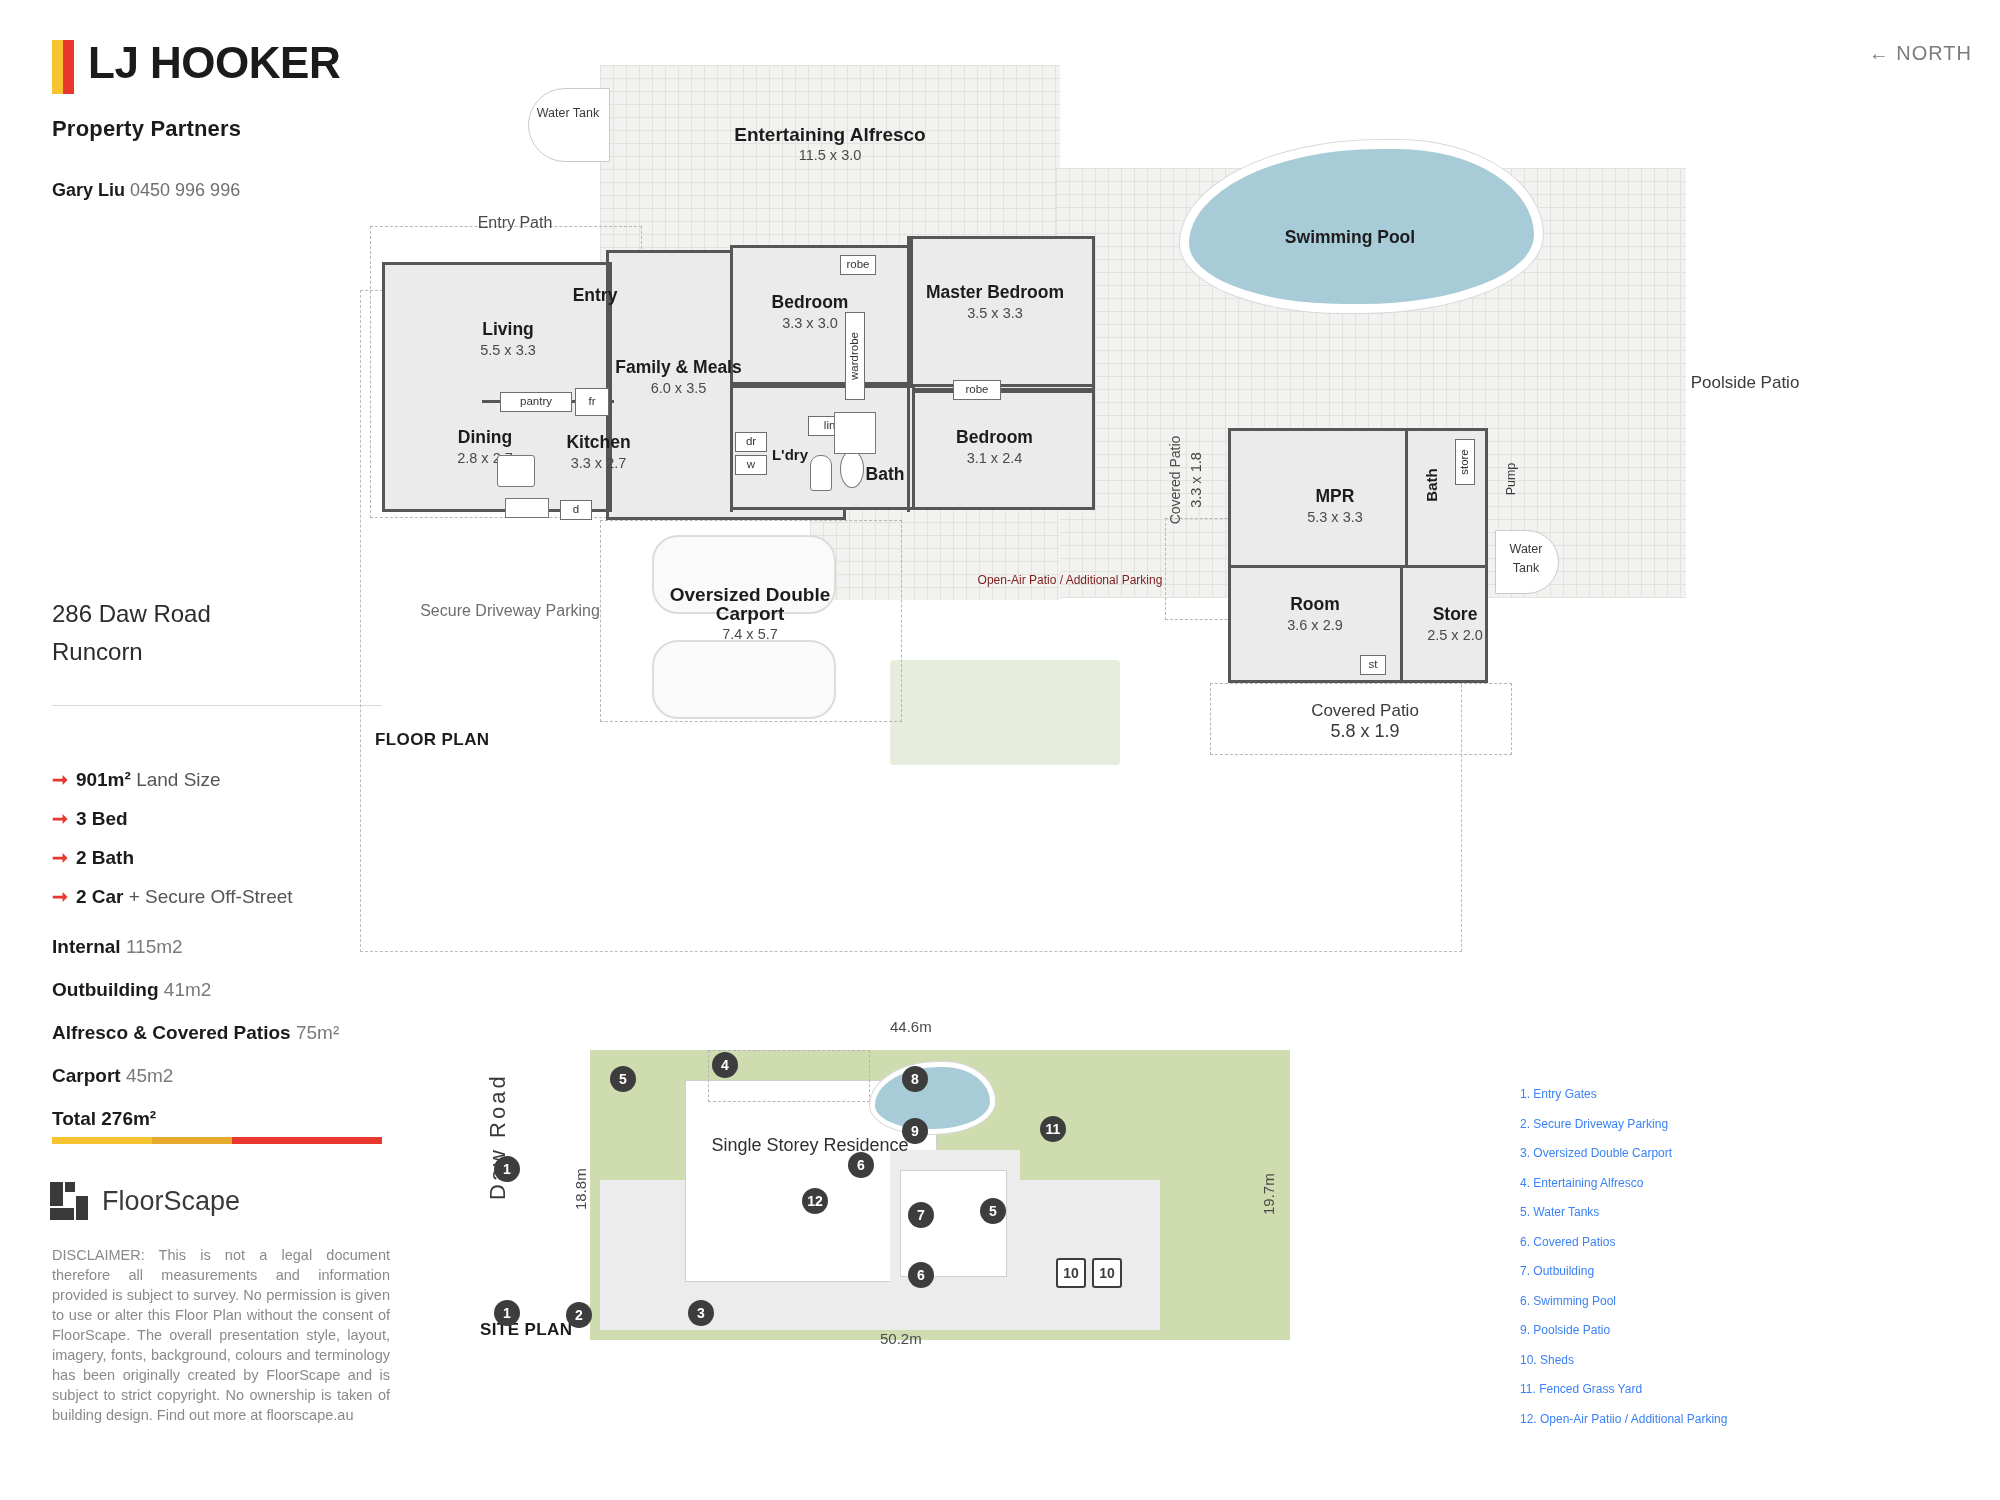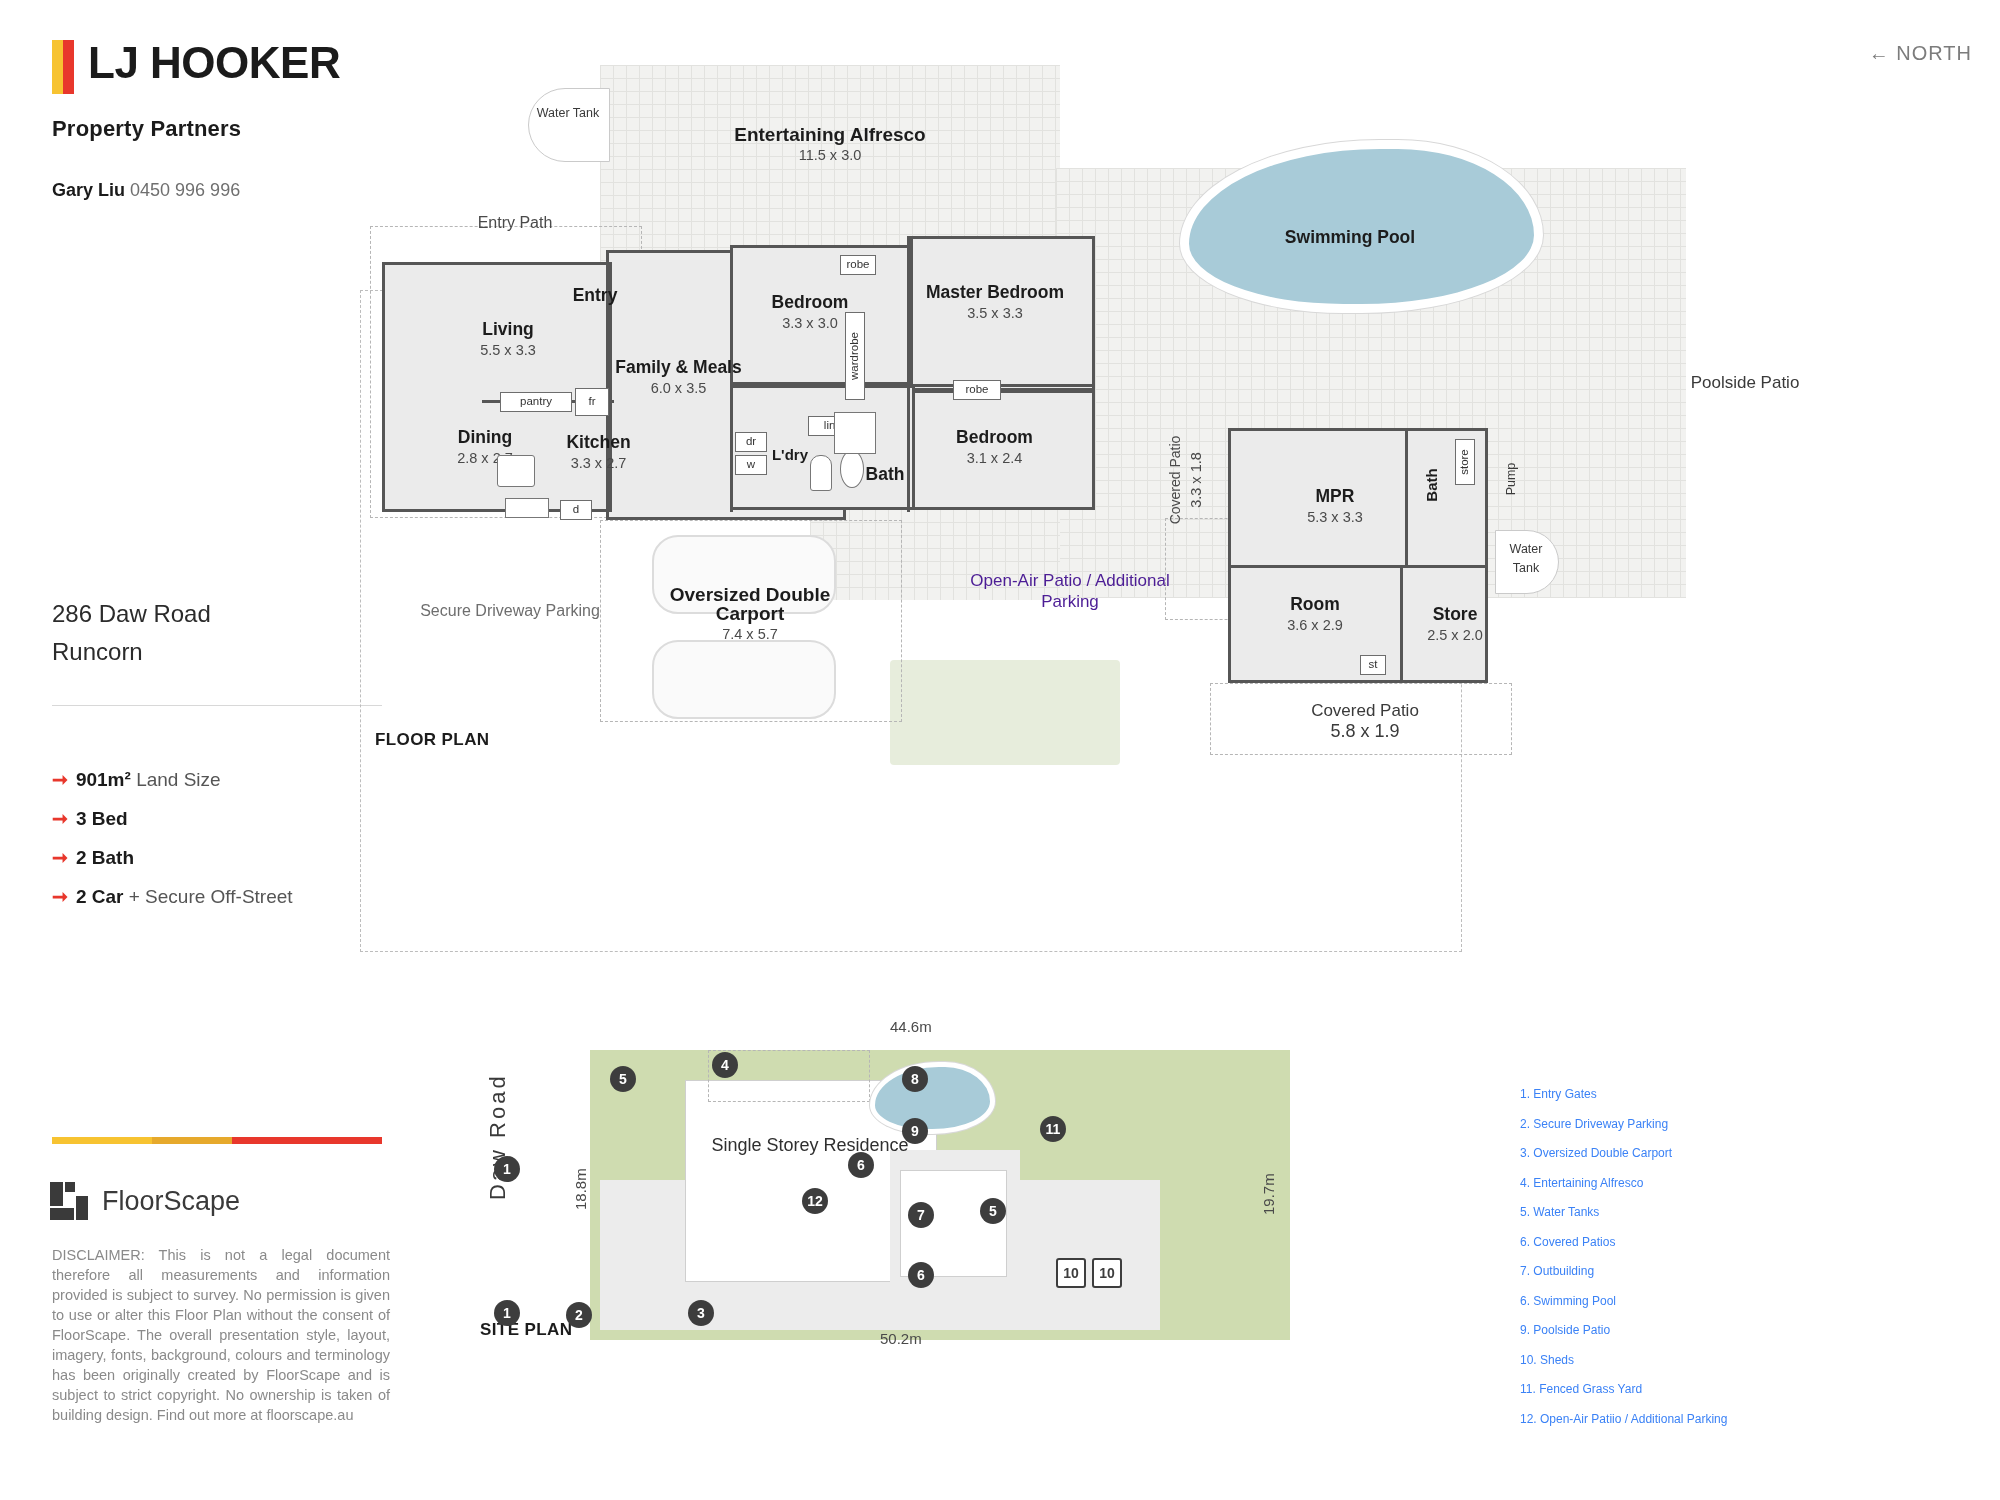--- a/index.html
+++ b/index.html
@@ -273,7 +273,7 @@
   </div>
 
   <div class="softlbl" style="left:-10px;top:600px;width:200px;">Secure Driveway Parking</div>
-  <div class="softlbl" style="left:530px;top:570px;width:240px;color:#4c1d95;font-size:17px;">Open-Air Patio / Additional Parking</div>
+  <div class="softlbl" style="left:530px;top:570px;width:240px;color:#7f1d1d;font-size:12px;">Open-Air Patio / Additional Parking</div>
 
   <div class="dash" style="left:745px;top:518px;width:130px;height:100px;"></div>
   <div class="room" style="left:808px;top:428px;width:260px;height:255px;"></div>

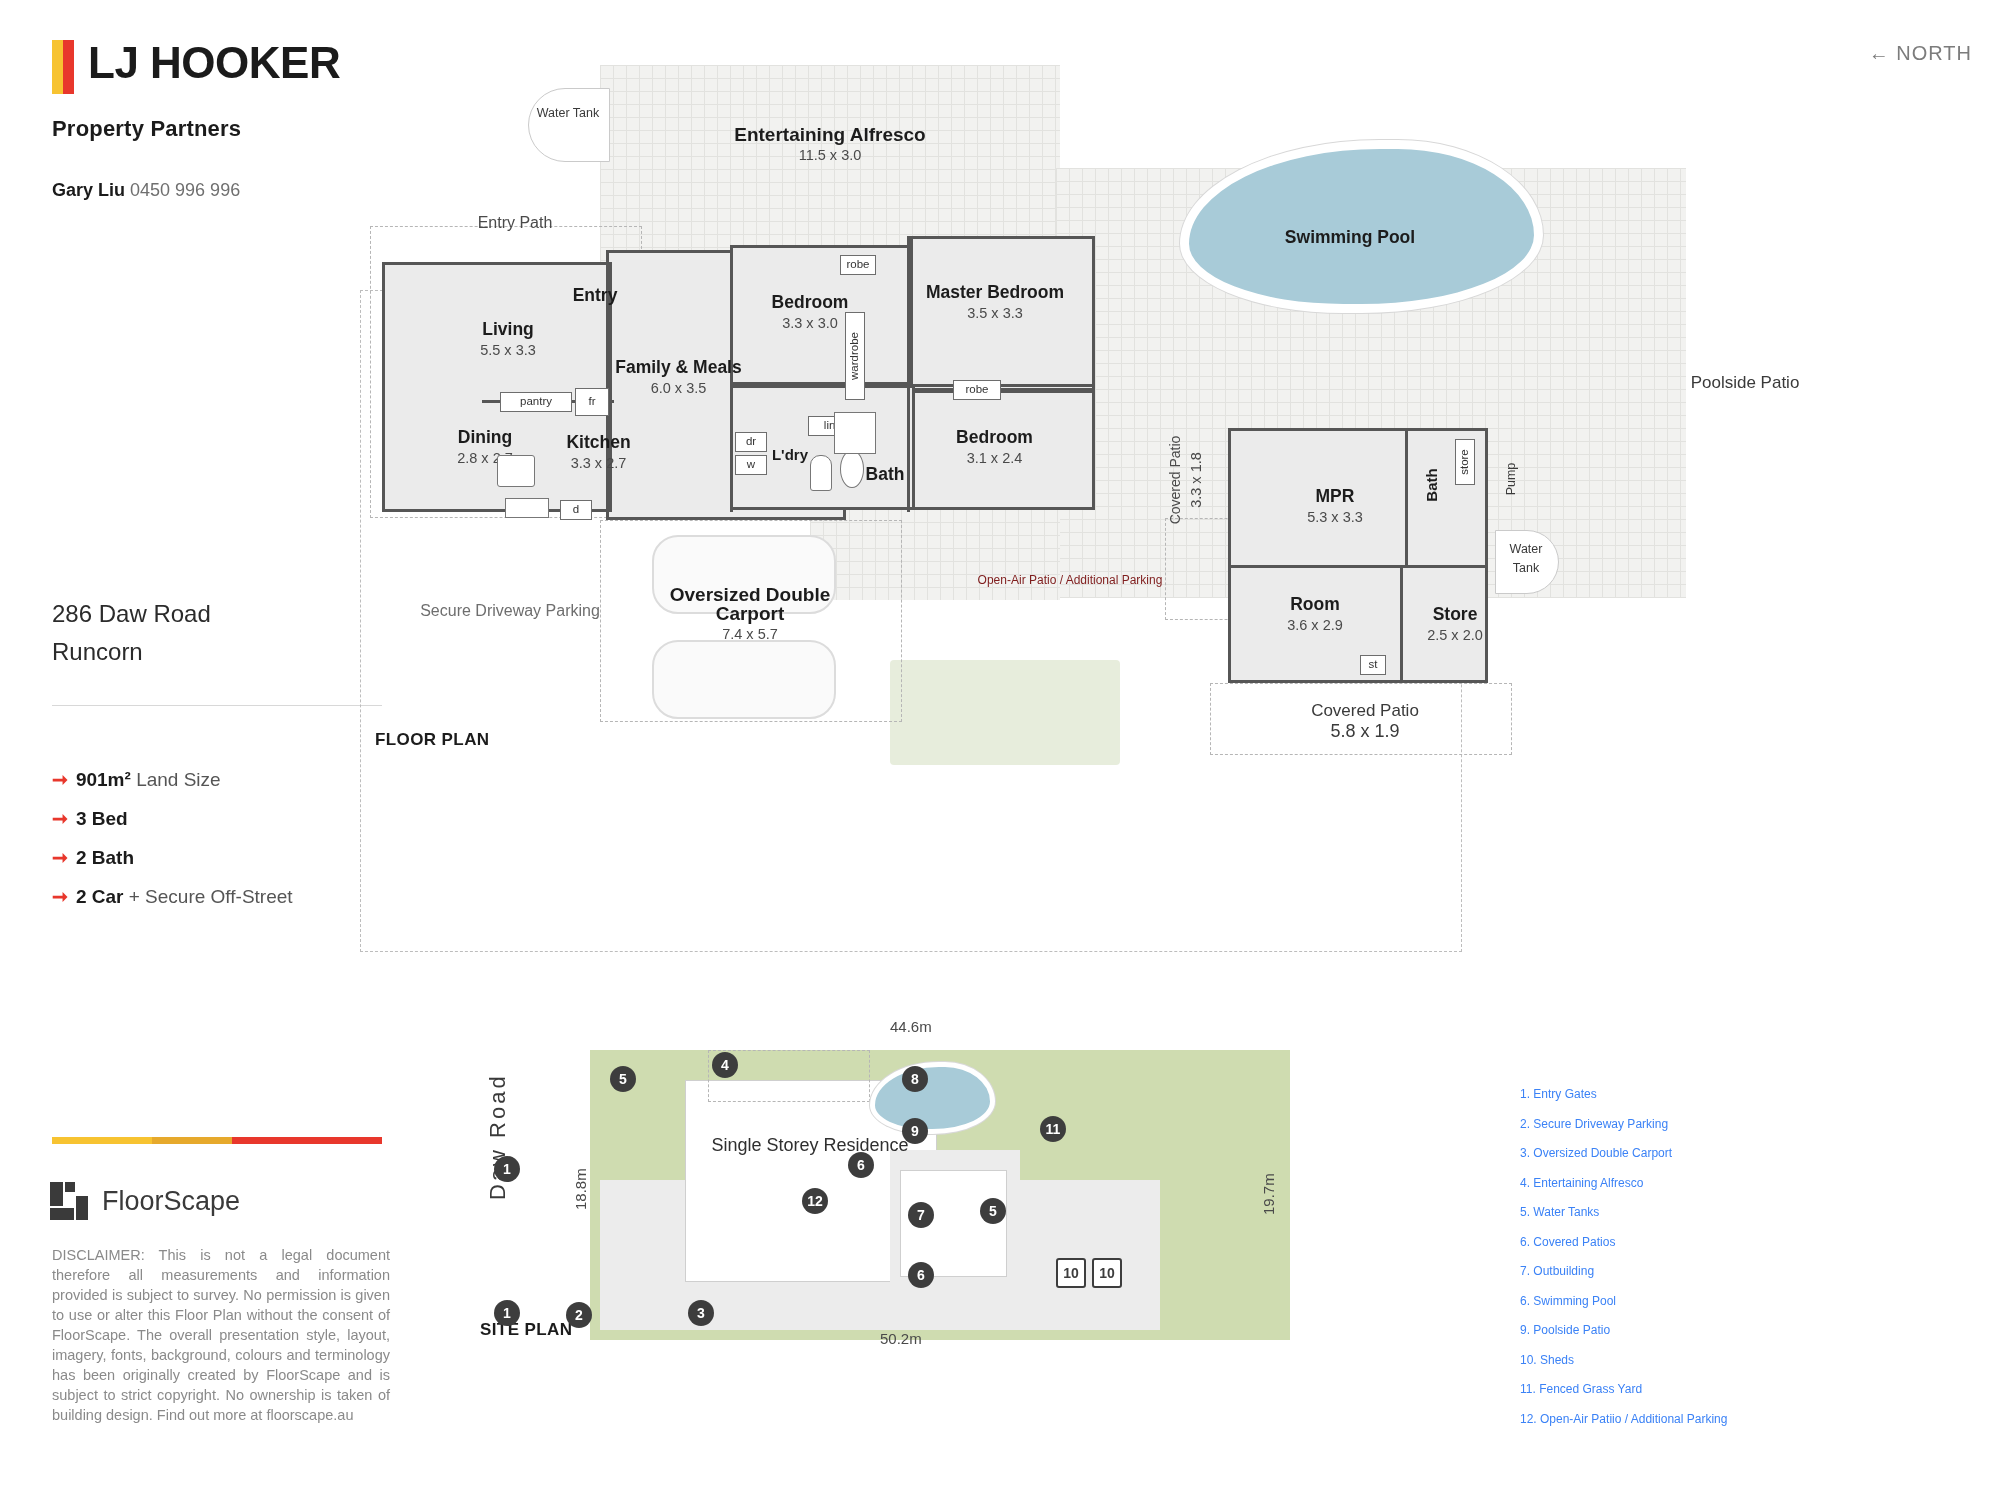--- a/index.html
+++ b/index.html
@@ -146,6 +146,13 @@
     <div class="fact"><span class="arw">➞</span><b>2 Car</b> <span>+ Secure Off-Street</span></div>
   </div>
 
+  <div class="areas">
+    <div class="area"><b>Internal</b> <span>115m2</span></div>
+    <div class="area"><b>Outbuilding</b> <span>41m2</span></div>
+    <div class="area"><b>Alfresco &amp; Covered Patios</b> <span>75m²</span></div>
+    <div class="area"><b>Carport</b> <span>45m2</span></div>
+    <div class="area"><b>Total 276m²</b></div>
+  </div>
 
   <div class="colorbar">
       <i></i>

